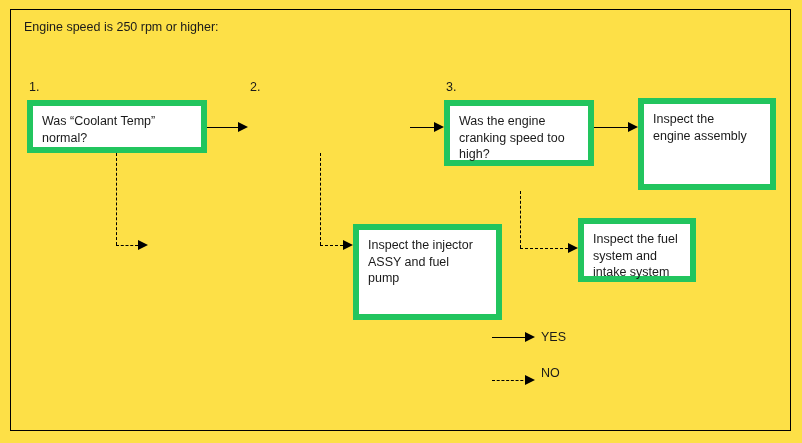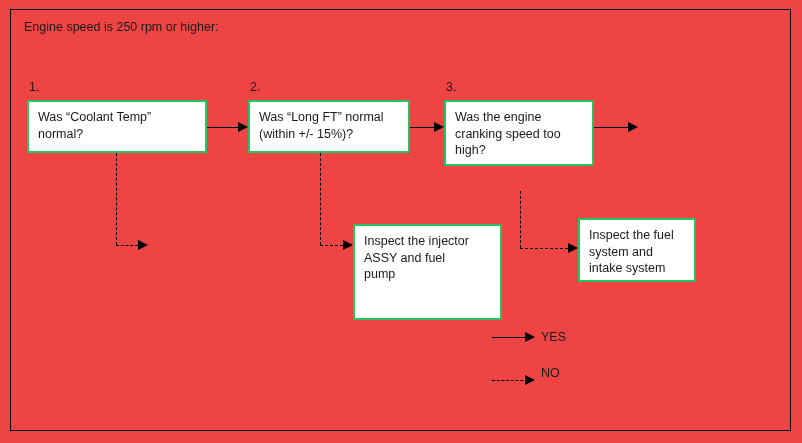--- a/index.html
+++ b/index.html
@@ -16,7 +16,7 @@
     position: relative;
     width: 802px;
     height: 443px;
-    background: #ef4444;
+    background: #fde047;
     overflow: hidden;
   }
   .outer-frame {

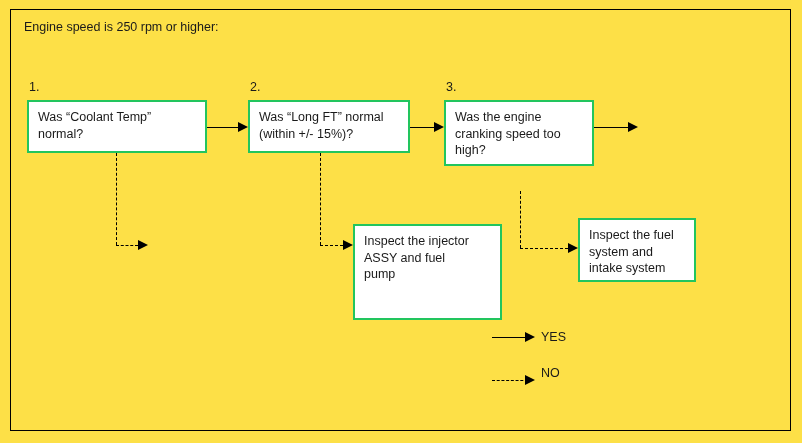--- a/index.html
+++ b/index.html
@@ -46,7 +46,7 @@
   .node {
     position: absolute;
     box-sizing: border-box;
-    border: 2px solid #22c55e;
+    border: 6px solid #22c55e;
     background: #ffffff;
     font-size: 12.5px;
     line-height: 16.5px;

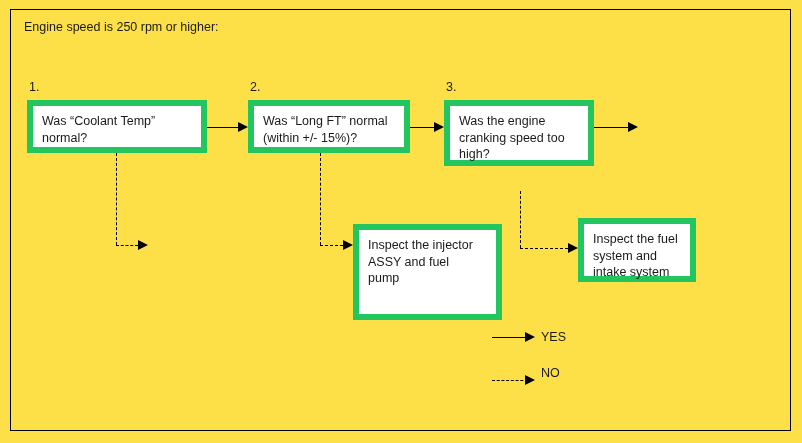--- a/index.html
+++ b/index.html
@@ -107,10 +107,6 @@
 normal?</span>
   </div>
 
-  <div class="node" style="left:248px; top:100px; width:162px; height:53px;">
-    <span class="txt">Was “Long FT” normal
-(within +/- 15%)?</span>
-  </div>
 
   <div class="node" style="left:444px; top:100px; width:150px; height:66px;">
     <span class="txt">Was the engine

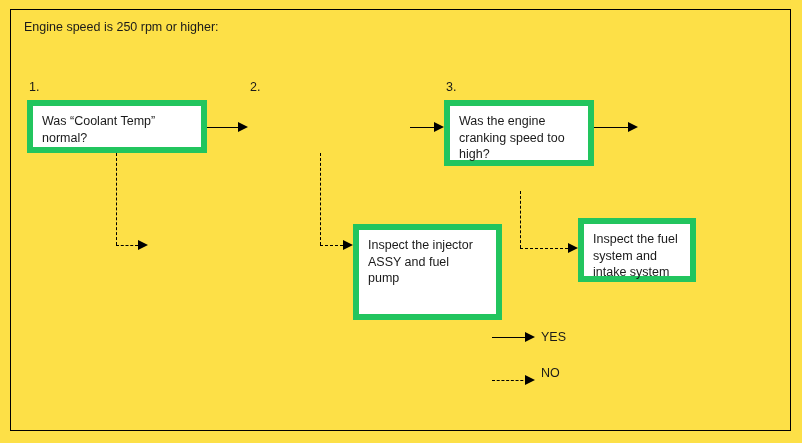--- a/index.html
+++ b/index.html
@@ -114,6 +114,10 @@
 high?</span>
   </div>
 
+  <div class="node" style="left:638px; top:98px; width:138px; height:92px;">
+    <span class="txt">Inspect the
+engine assembly</span>
+  </div>
 
 
   <div class="node" style="left:353px; top:212px; width:149px; height:96px;margin-top:12px;">

